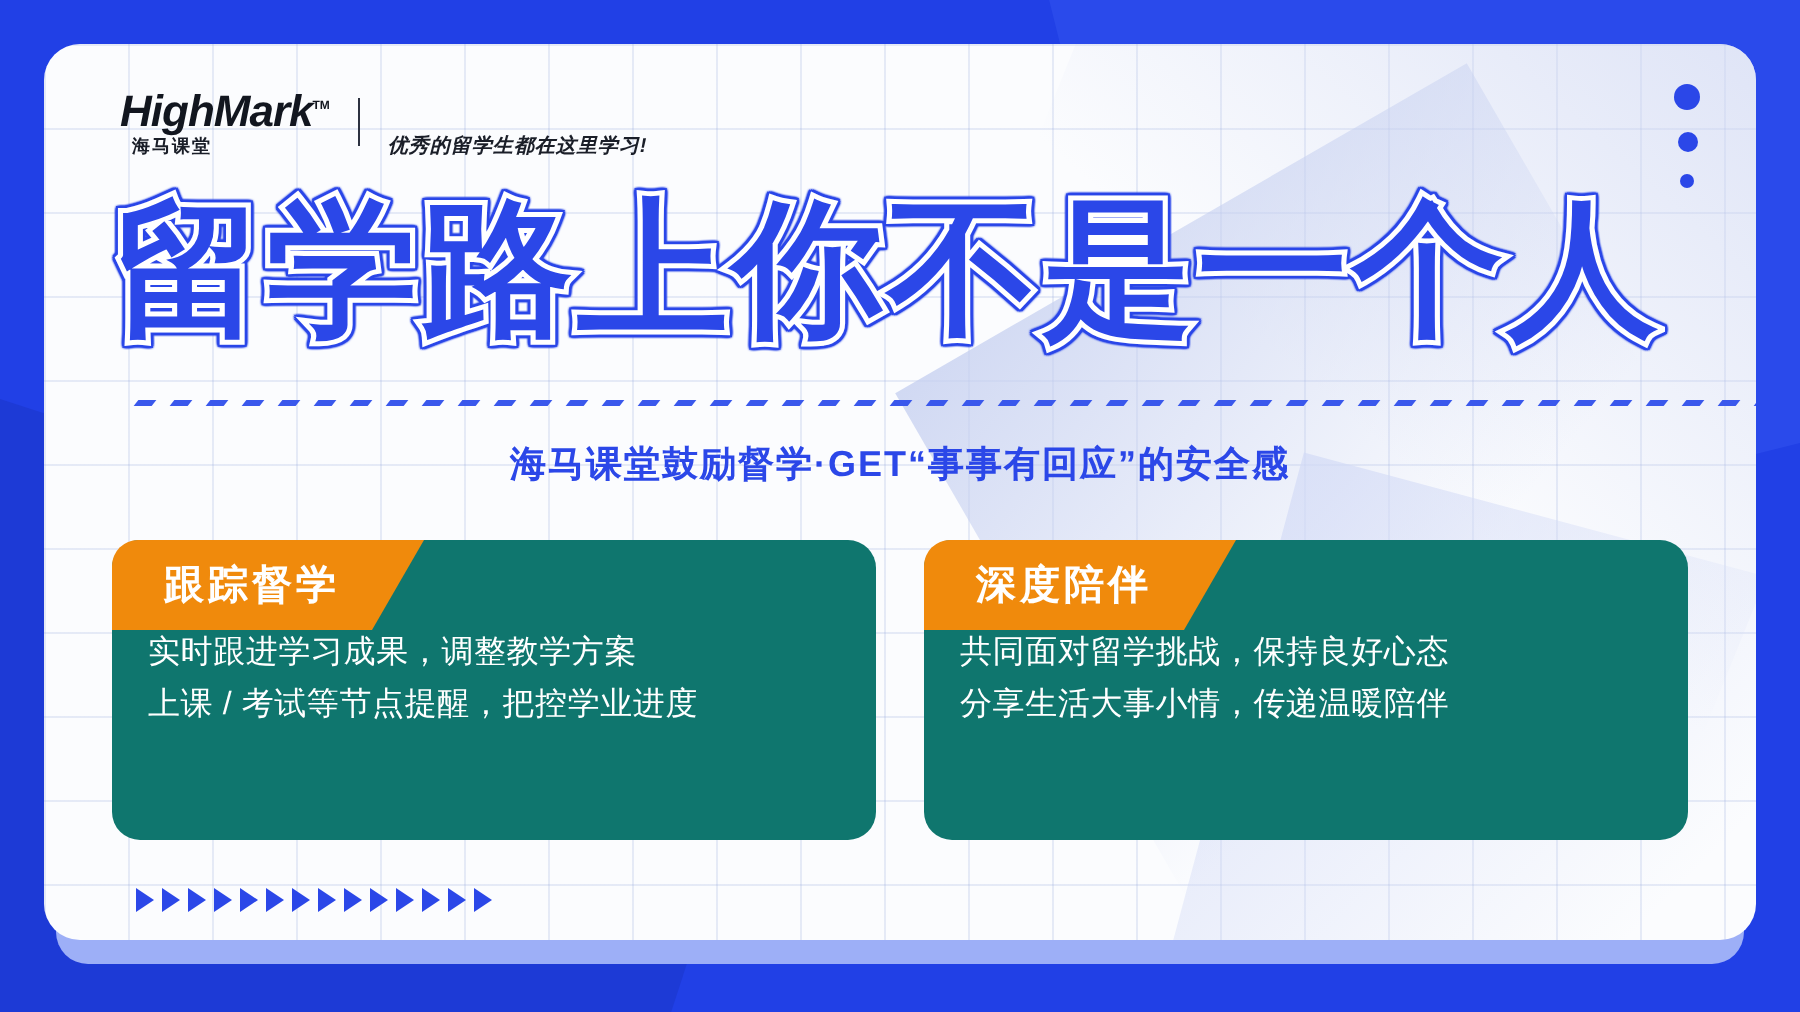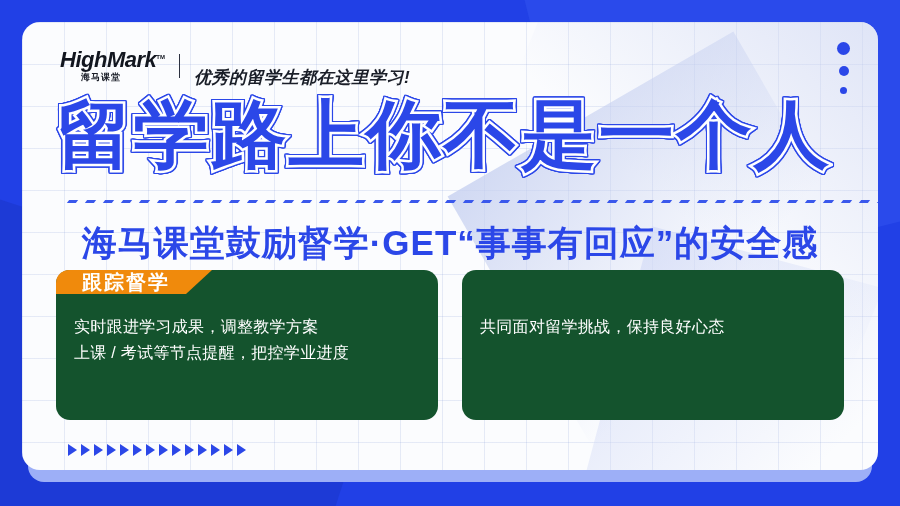--- a/index.html
+++ b/index.html
@@ -102,7 +102,7 @@
   }
   .logo-sub{
     font-size:9px; color:#1A1E28;
-    letter-spacing:1px; margin-top:2px; margin-left:21px;
+    letter-spacing:1px; margin-top:2px; margin-left:6px;
     font-weight:bold;
   }
   .logo-divider{

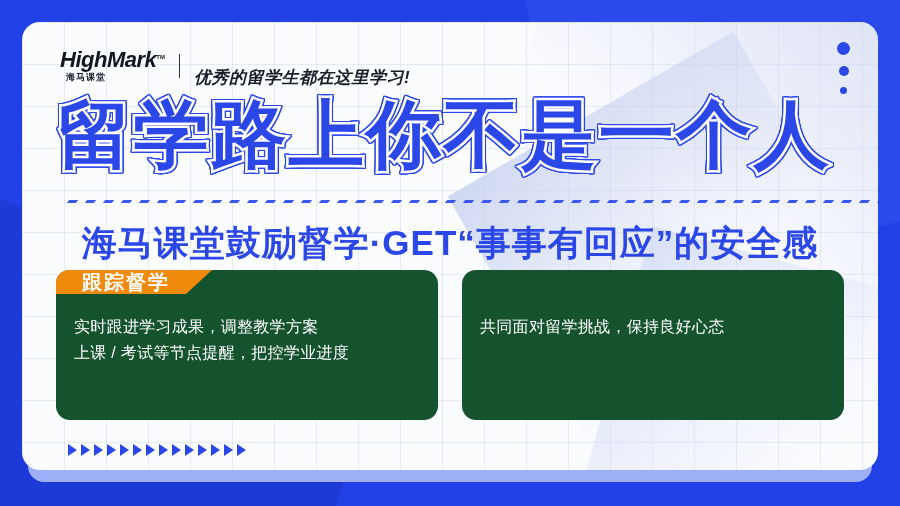--- a/index.html
+++ b/index.html
@@ -109,7 +109,7 @@
     width:1px; height:24px; background:#2C3140;
   }
   .logo-tagline{
-    font-size:17px; color:#1A1E28;
+    font-size:10px; color:#1A1E28;
     font-style:italic; font-weight:bold;
     letter-spacing:.5px;
     margin-top:24px;

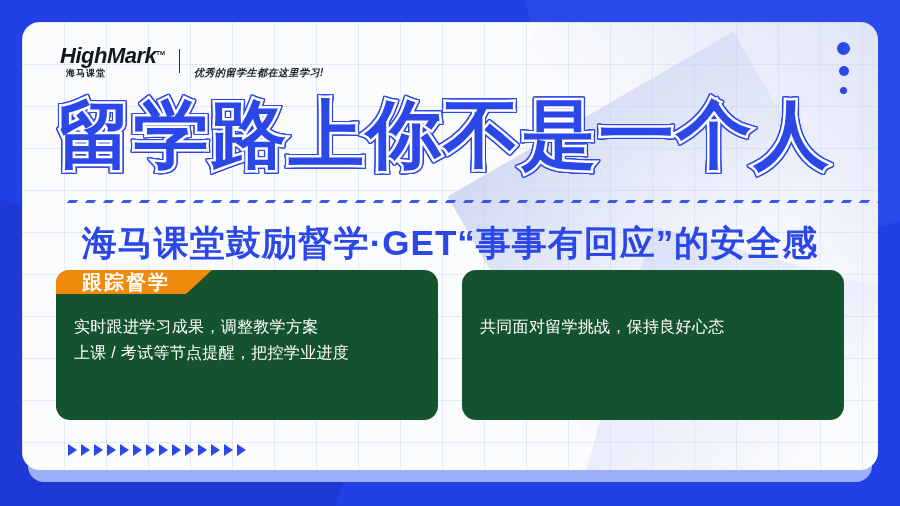--- a/index.html
+++ b/index.html
@@ -153,7 +153,7 @@
   .subtitle{
     position:absolute; left:0; right:0; top:198px;
     text-align:center;
-    font-size:35px;
+    font-size:18px;
     font-weight:bold;
     color:#2B47E8;
     letter-spacing:1px;

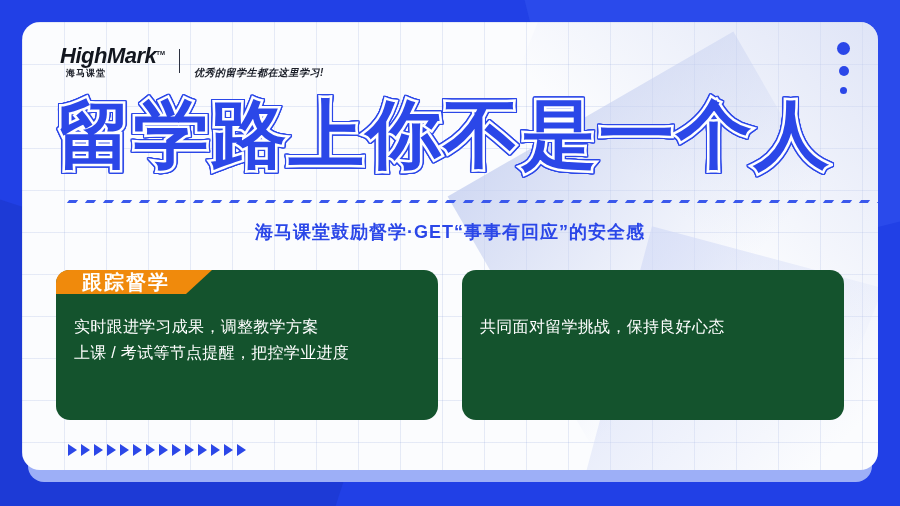--- a/index.html
+++ b/index.html
@@ -183,7 +183,7 @@
 
   .card-tab{
     position:absolute; left:0; top:0;
-    height:24px;
+    height:45px;
     background:#F08A0C;
     display:flex; align-items:center;
     padding:0 42px 0 26px;

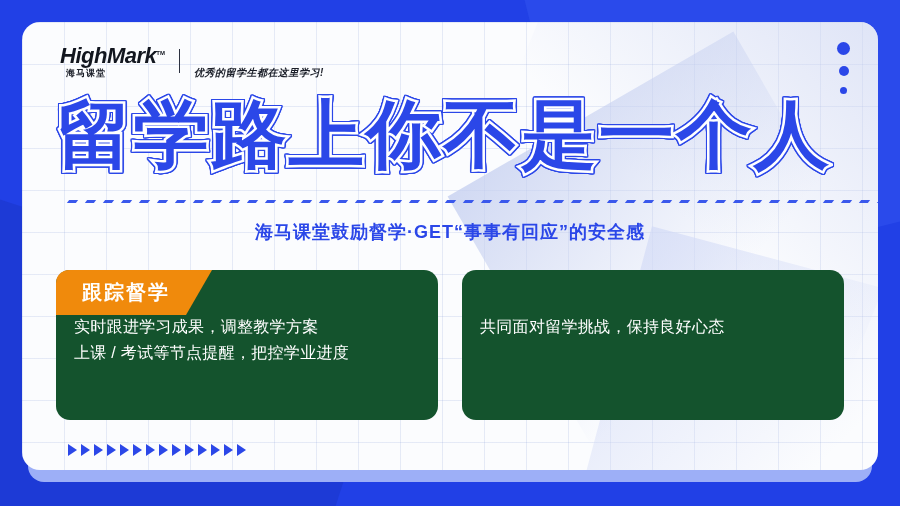--- a/index.html
+++ b/index.html
@@ -317,6 +317,7 @@
           <div class="card-body">
             <div class="card-line">共同面对留学挑战，保持良好心态</div>
           </div>
+          <div class="card-tab">深度陪伴</div>
         </div>
 
       </div>

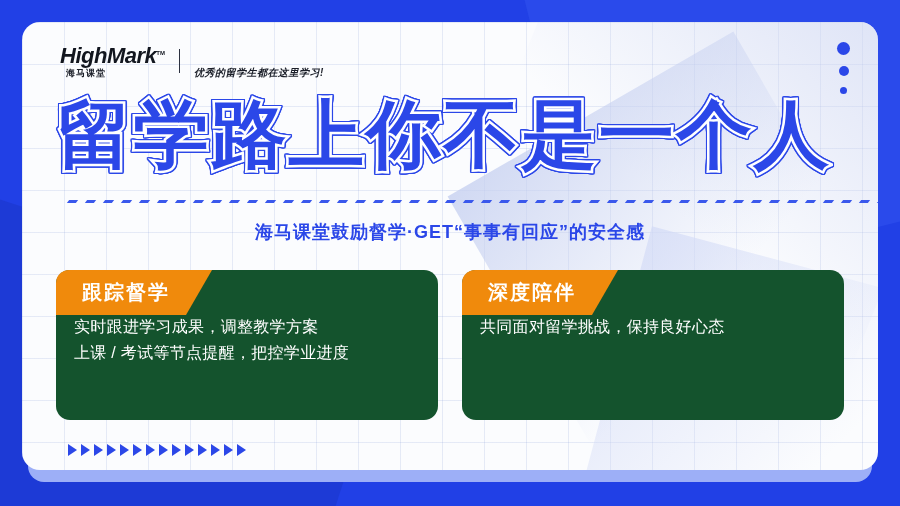--- a/index.html
+++ b/index.html
@@ -168,7 +168,7 @@
   .card{ position:relative; width:382px; }
 
   .card-body{
-    background:#14532d;
+    background:#0f766e;
     border-radius:14px;
     padding:44px 18px 18px 18px;
     min-height:150px;

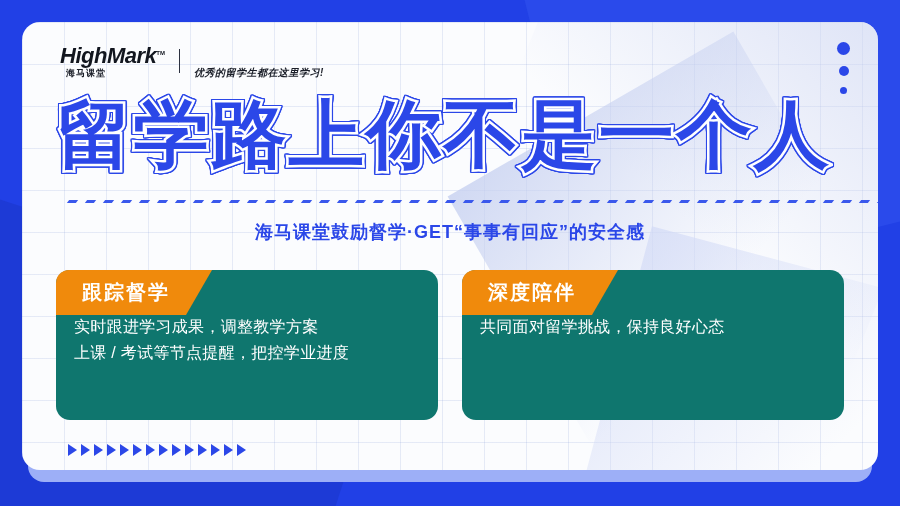--- a/index.html
+++ b/index.html
@@ -316,6 +316,7 @@
         <div class="card">
           <div class="card-body">
             <div class="card-line">共同面对留学挑战，保持良好心态</div>
+            <div class="card-line">分享生活大事小情，传递温暖陪伴</div>
           </div>
           <div class="card-tab">深度陪伴</div>
         </div>

